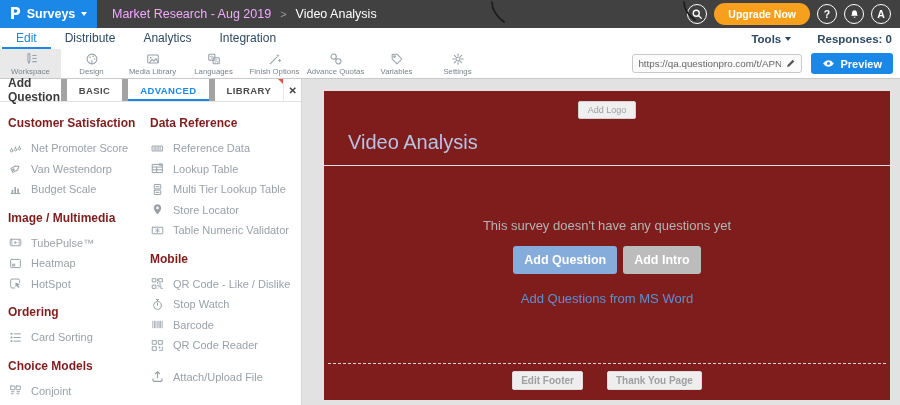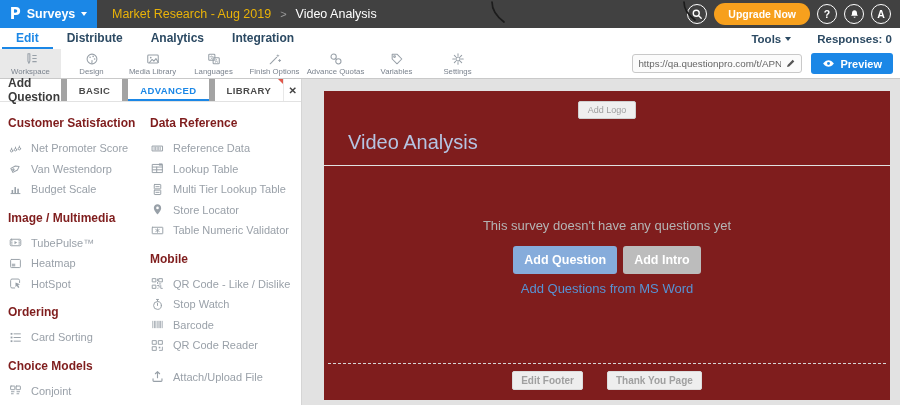--- a/index.html
+++ b/index.html
@@ -12,7 +12,7 @@
   .logo-glyph { font-size:15px; font-weight:800; font-family:"DejaVu Sans", sans-serif; }
   .caret-down { width:0; height:0; border-left:3.5px solid transparent; border-right:3.5px solid transparent; border-top:4px solid #fff; }
   .breadcrumb { display:flex; align-items:center; gap:9px; margin-left:15px; font-size:12.5px; }
-  .bc-parent { color:#eab308; cursor:pointer; }
+  .bc-parent { color:#f0abfc; cursor:pointer; }
   .bc-sep { color:#9a9a9a; font-size:11px; }
   .bc-current { color:#ffffff; }
   .artifact { position:absolute; top:1px; pointer-events:none; }

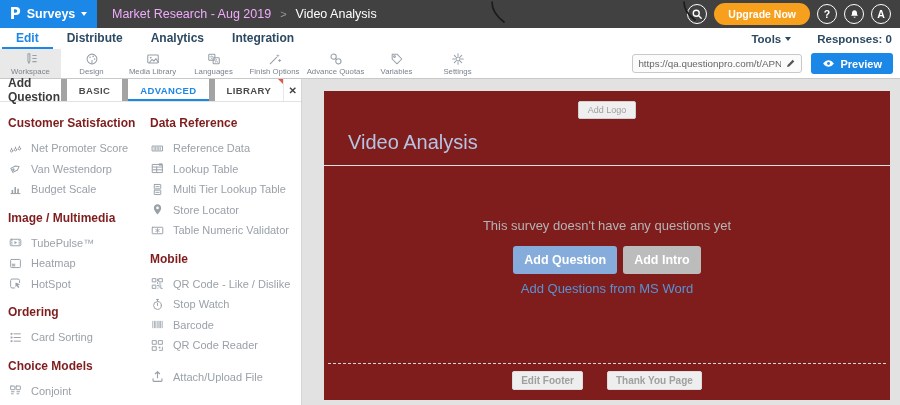--- a/index.html
+++ b/index.html
@@ -22,7 +22,7 @@
 
   
   .menubar { height:21px; background:#fff; display:flex; align-items:stretch; padding-left:2px; }
-  .menu-item { display:flex; align-items:center; padding:0 14px; font-size:12px; font-weight:700; color:#2c4a63; border-bottom:2px solid transparent; cursor:pointer; text-decoration:none; }
+  .menu-item { display:flex; align-items:center; padding:0 14px; font-size:12px; font-weight:400; color:#2c4a63; border-bottom:2px solid transparent; cursor:pointer; text-decoration:none; }
   .menu-item.active { color:#1b87e6; border-bottom-color:#1b87e6; }
   .menu-right { margin-left:auto; display:flex; align-items:center; gap:26px; padding-right:8px; font-size:11.5px; font-weight:600; color:#2c4a63; }
   .tools-lbl { display:flex; align-items:center; gap:4px; cursor:pointer; }

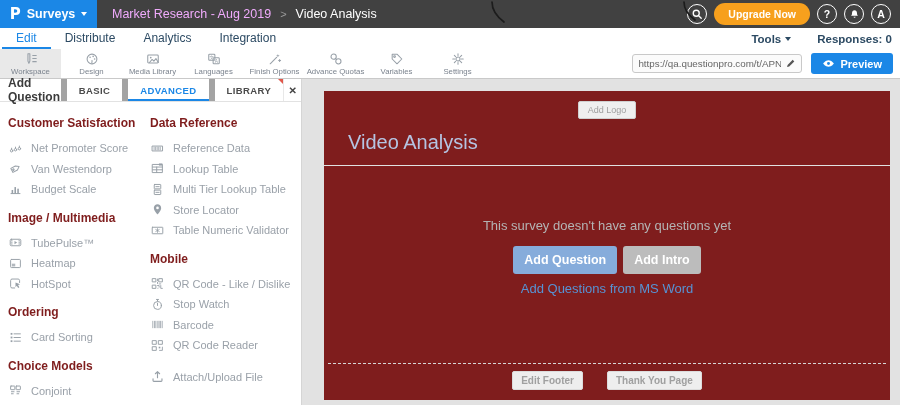--- a/index.html
+++ b/index.html
@@ -72,7 +72,7 @@
   .btn-add-q { background:#86acdb; }
   .btn-add-intro { background:#bcbcbc; }
   .btn-add-q, .btn-add-intro { border:none; color:#fff; font-family:inherit; font-size:12.5px; font-weight:600; padding:7px 11px; border-radius:3px; cursor:pointer; }
-  .msword-link { display:inline-block; margin-top:7px; font-size:13px; font-weight:500; color:#5793d4; cursor:pointer; text-decoration:none; }
+  .msword-link { display:inline-block; margin-top:17px; font-size:13px; font-weight:500; color:#5793d4; cursor:pointer; text-decoration:none; }
   .footer-area { margin-top:auto; }
   .dashed-divider { border-top:1px dashed #d6d6d6; margin:0 4px; }
   .footer-btns { display:flex; justify-content:center; gap:24px; padding:7px 0 10px; }

